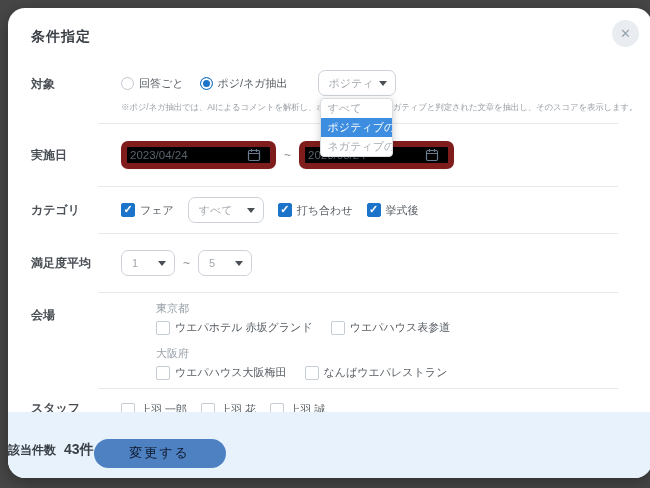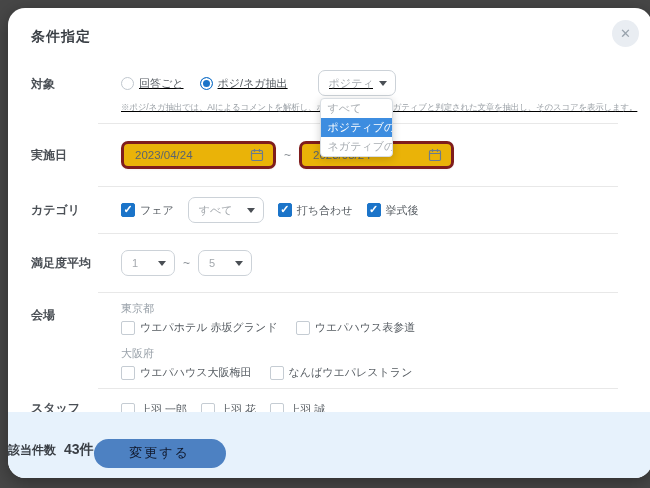--- a/index.html
+++ b/index.html
@@ -102,7 +102,7 @@
   .dd-option.selected { background:#3d8de0; color:#ffffff; }
 
   
-  .target-content { display:flex; flex-direction:column; padding-top:10px;text-decoration:underline; }
+  .target-content { display:flex; flex-direction:column; padding-top:10px; }
   .target-line1 { display:flex; align-items:center; height:26px; }
   .target-select { width:78px; margin-left:14px; }
   .note {

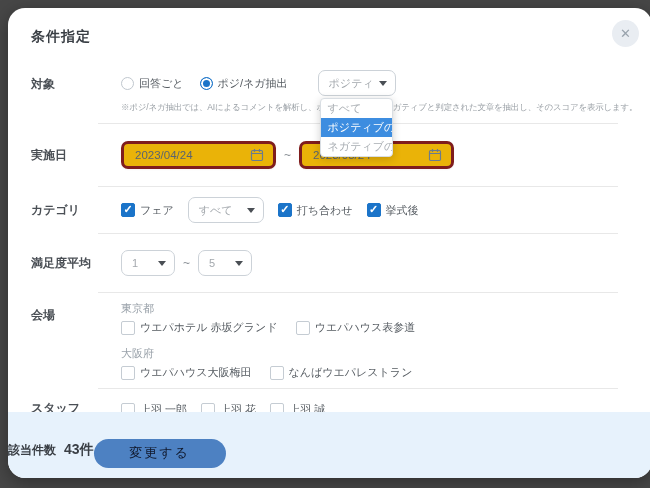--- a/index.html
+++ b/index.html
@@ -113,9 +113,9 @@
 
   
   .date-input {
-    width:155px; height:28px; border:3px solid #7f1d1d; border-radius:7px;
-    display:flex; align-items:center; padding:0 9px 0 11px;
-    font-size:11.5px; color:#5a6470; cursor:pointer; background:#eab308;
+    width:155px; height:28px; border:6px solid #7f1d1d; border-radius:7px;
+    display:flex; align-items:center; padding:0 9px 0 3px;
+    font-size:11.5px; color:#5a6470; cursor:pointer; background:#000000;
     box-shadow:0 1px 2px rgba(0,0,0,.04);
   }
   .date-input .dval { flex:1; }

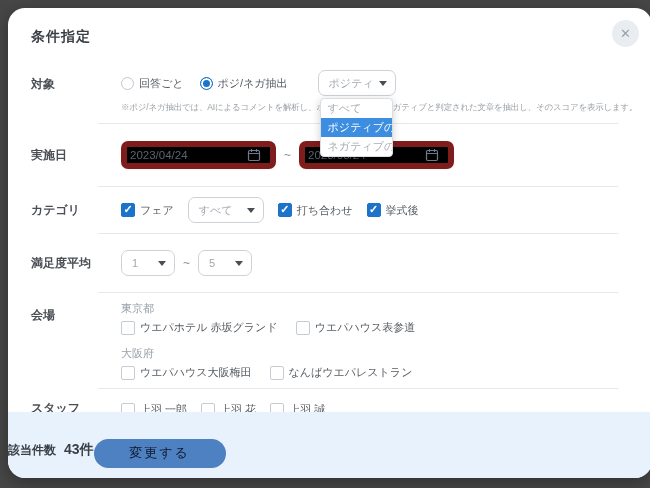--- a/index.html
+++ b/index.html
@@ -44,7 +44,7 @@
   .row-date { height:62px; }
   .row-category { height:46px; }
   .row-satisfaction { height:58px; }
-  .row-venue { height:95px; }
+  .row-venue { height:95px;gap:35px; }
   .row-staff { height:28px;align-items:flex-end; }
 
   

